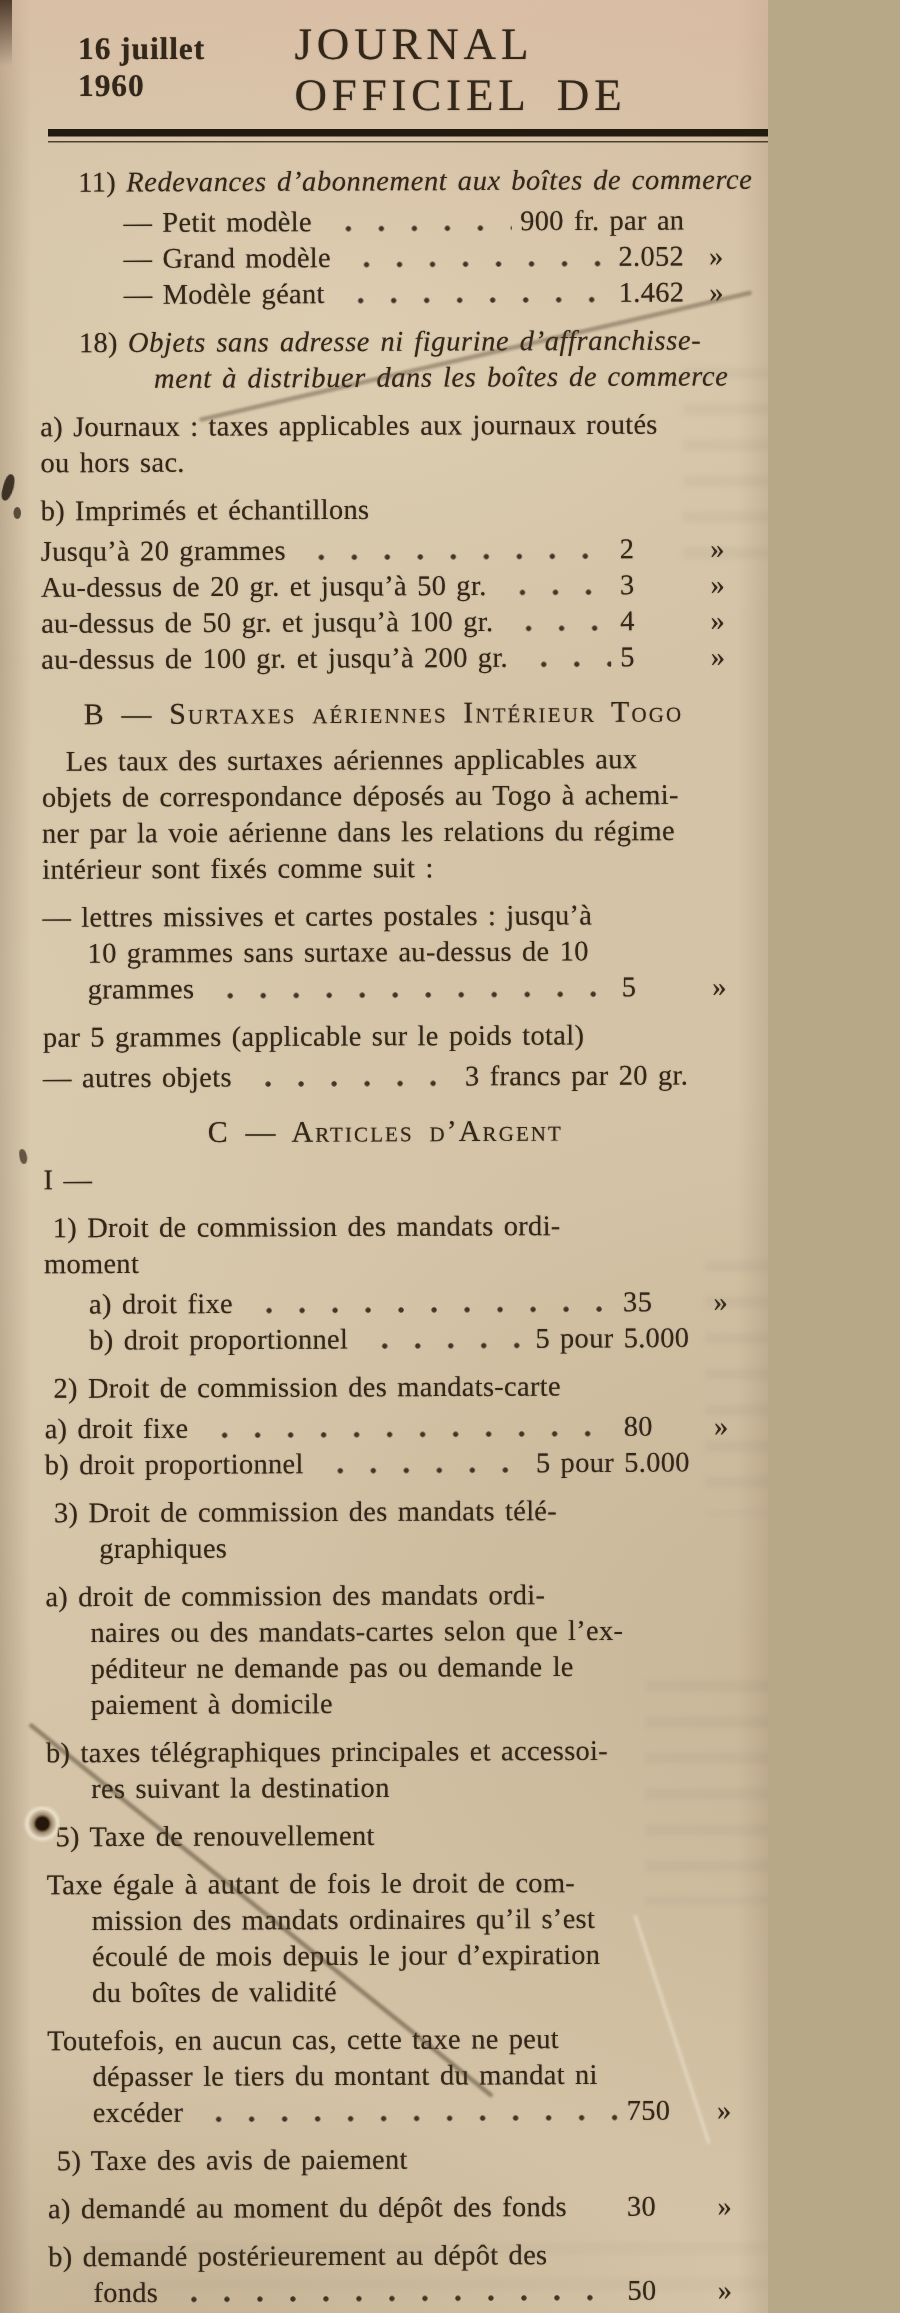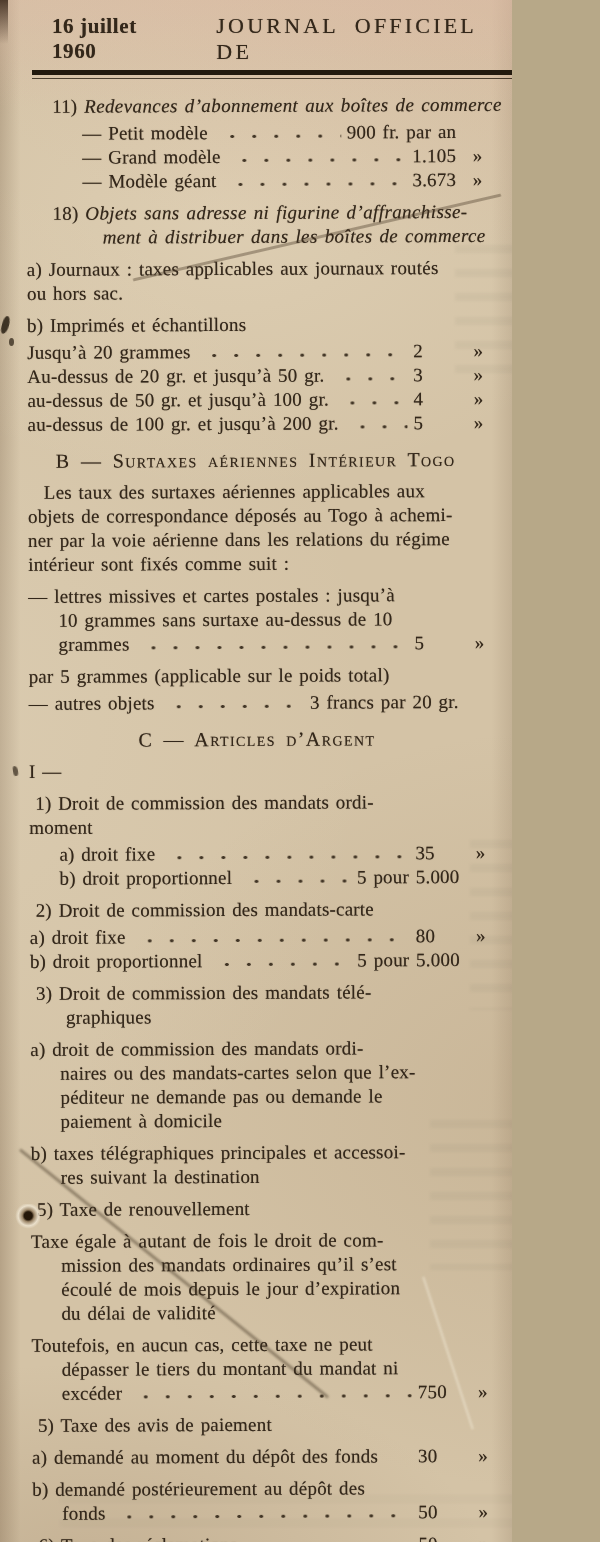--- a/index.html
+++ b/index.html
@@ -18,7 +18,7 @@
   }
   .header{display:flex;justify-content:space-between;align-items:baseline;padding:13px 8px 0 52px;}
   .date{font-size:21px;font-weight:bold;letter-spacing:.6px;text-shadow:0 0 .7px rgba(45,34,22,.6);}
-  .title{font-size:22px;letter-spacing:3.2px;word-spacing:8px;text-shadow:0 0 .8px rgba(45,34,22,.6);margin-left:40px;}
+  .title{font-size:30px;letter-spacing:3.2px;word-spacing:8px;text-shadow:0 0 .8px rgba(45,34,22,.6);margin-left:40px;}
   .rule{margin:5px 0 0 32px;height:3px;border-top:5px solid #221a0e;border-bottom:1px solid rgba(42,32,18,.8);}
   .content{
     padding:14px 30px 0 26px;font-size:19px;line-height:24px;

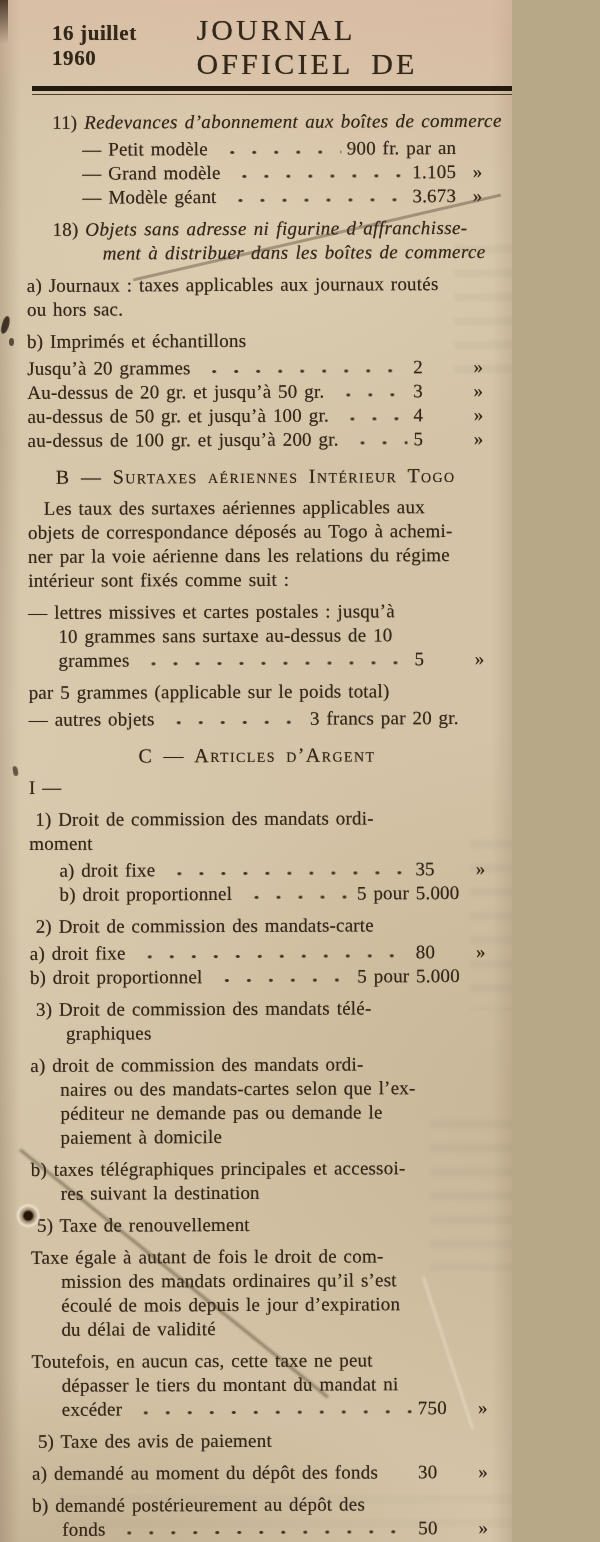--- a/index.html
+++ b/index.html
@@ -101,7 +101,7 @@
         <div class="line" style="padding-left: 56px;">
           <span class="label">— Grand modèle</span>
           <span class="leader"></span>
-          <span class="value">1.105</span>
+          <span class="value">2.052</span>
           <span class="unit">»</span>
         </div>
         <div class="line" style="padding-left: 56px;">

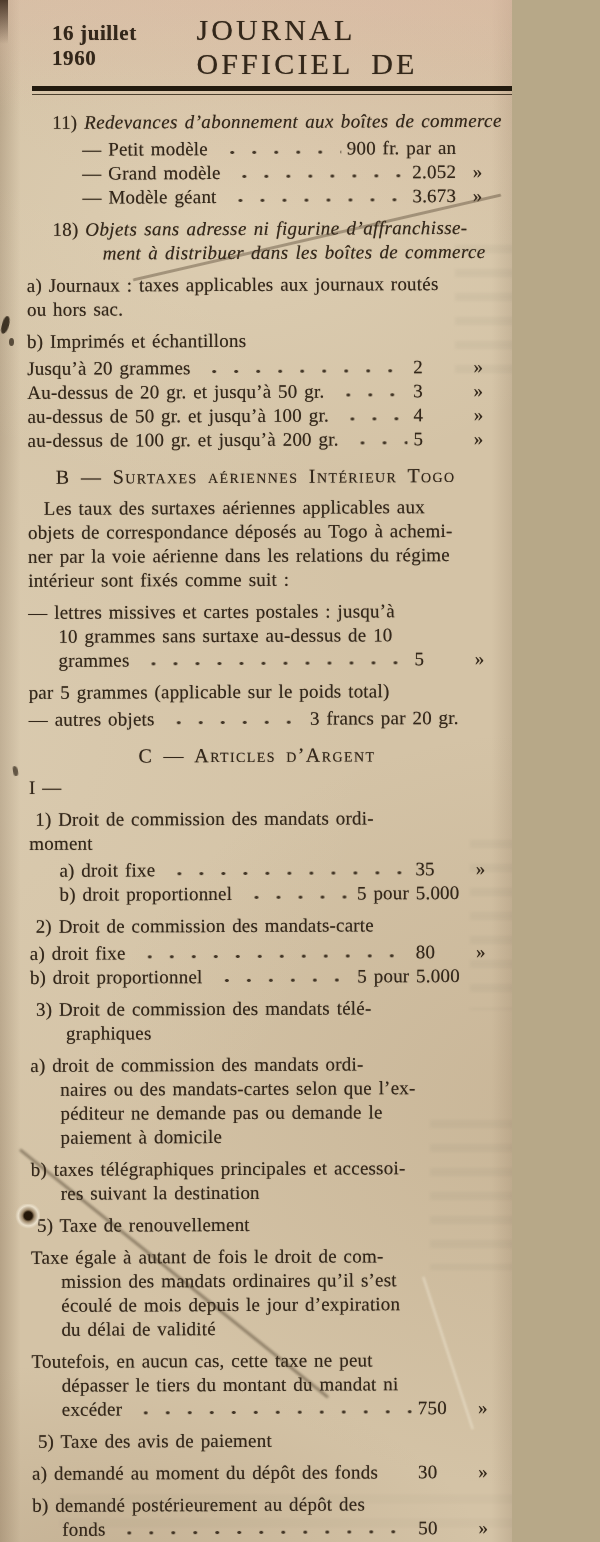--- a/index.html
+++ b/index.html
@@ -107,7 +107,7 @@
         <div class="line" style="padding-left: 56px;">
           <span class="label">— Modèle géant</span>
           <span class="leader"></span>
-          <span class="value">3.673</span>
+          <span class="value">1.462</span>
           <span class="unit">»</span>
         </div>
       </div>

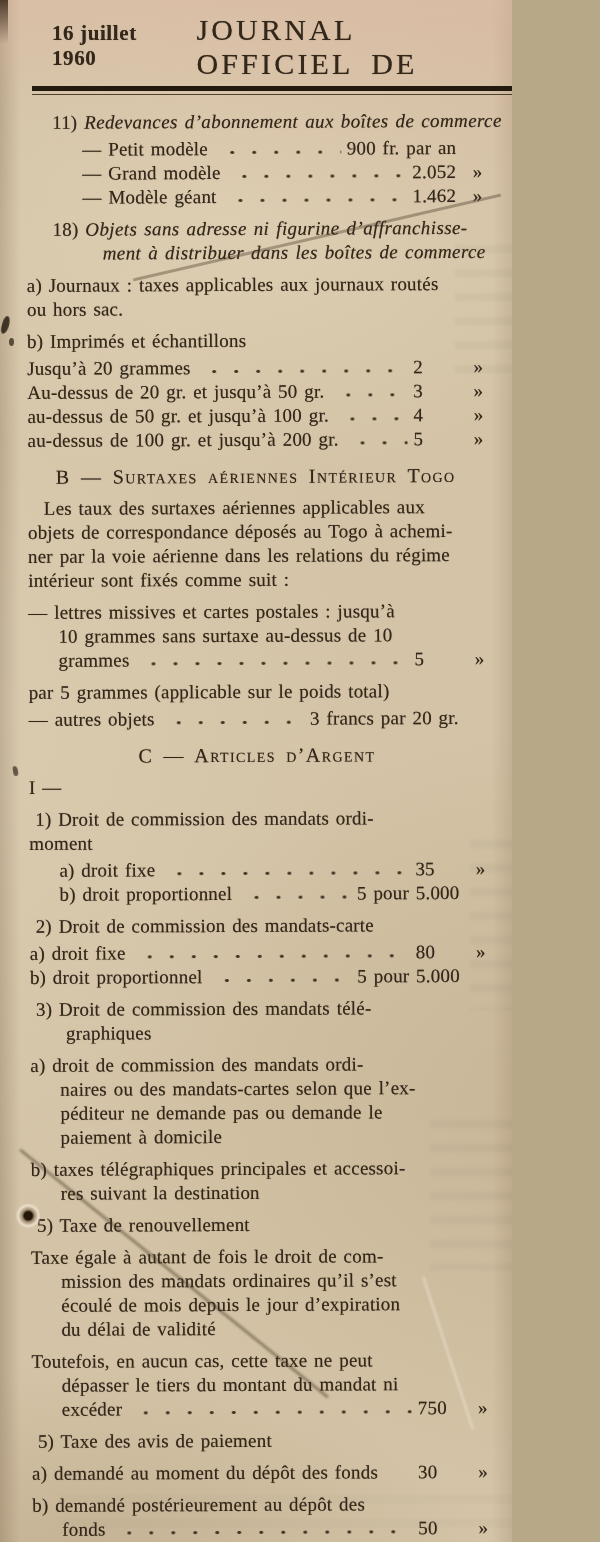--- a/index.html
+++ b/index.html
@@ -302,7 +302,7 @@
           <span class="label">écoulé de mois depuis le jour d’expiration</span>
         </div>
         <div class="line" style="padding-left: 30px;">
-          <span class="label">du délai de validité</span>
+          <span class="label">du boîtes de validité</span>
         </div>
       </div>
       <div class="block para">

